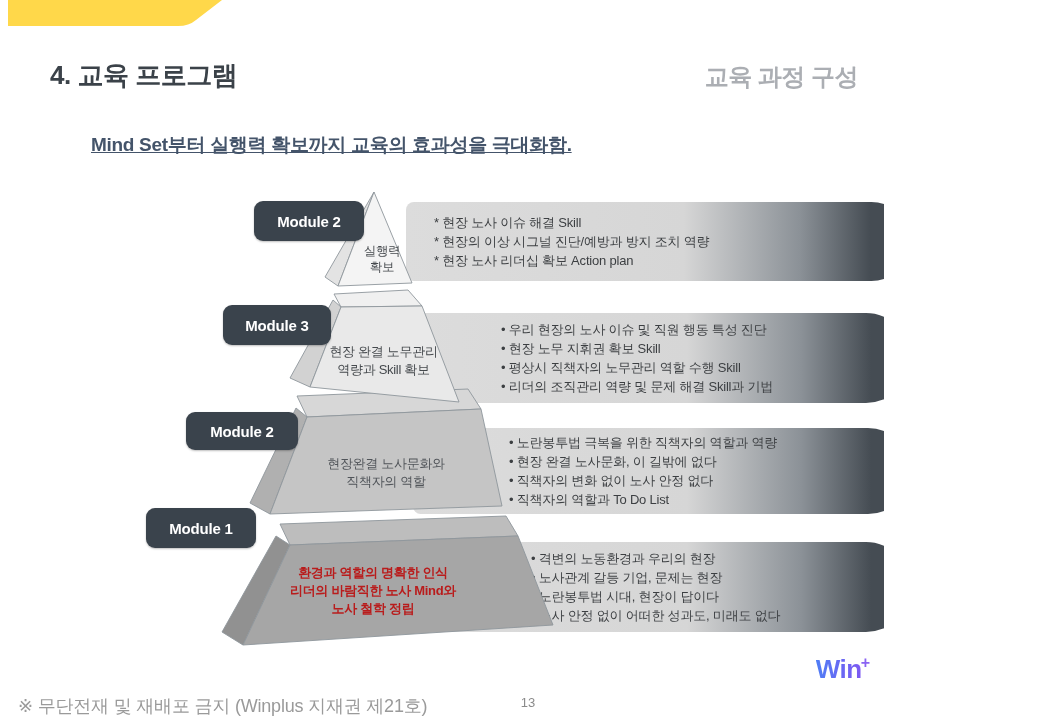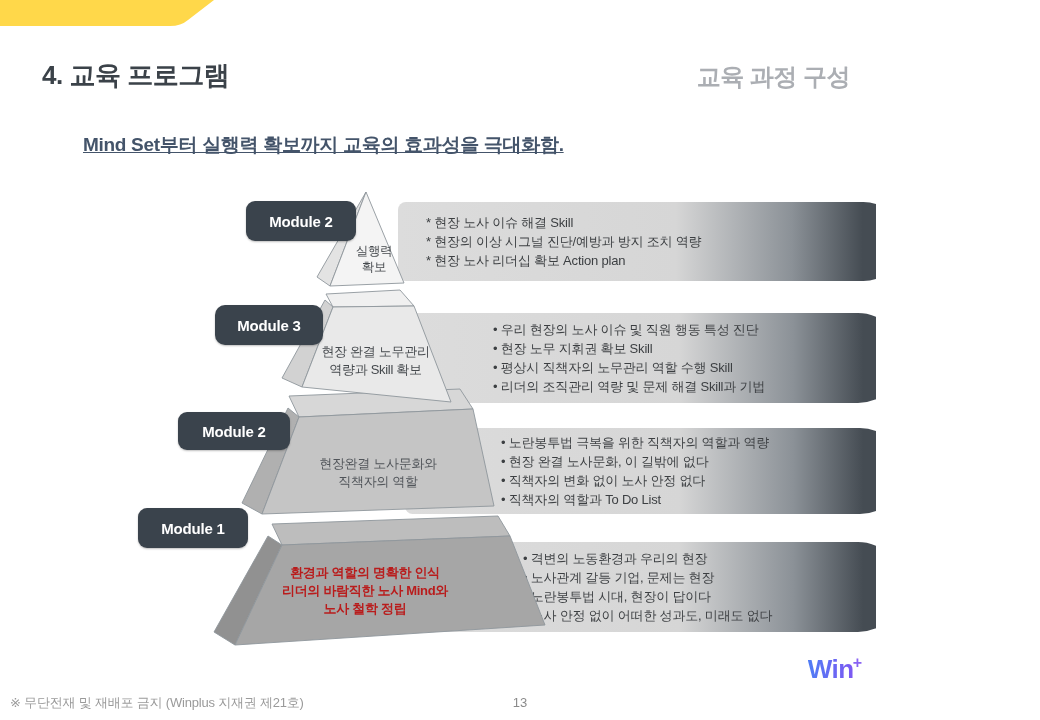--- a/index.html
+++ b/index.html
@@ -4,7 +4,7 @@
 <style>
   html,body{margin:0;padding:0;background:#ffffff;}
   body{font-family:"Liberation Sans","DejaVu Sans",sans-serif;}
-  .slide{position:relative;width:876px;height:720px;background:#ffffff;overflow:hidden;}
+  .slide{position:relative;width:876px;height:720px;background:#ffffff;overflow:hidden;margin-left:8px;}
 
   
   .banner-svg{position:absolute;left:0;top:0;}

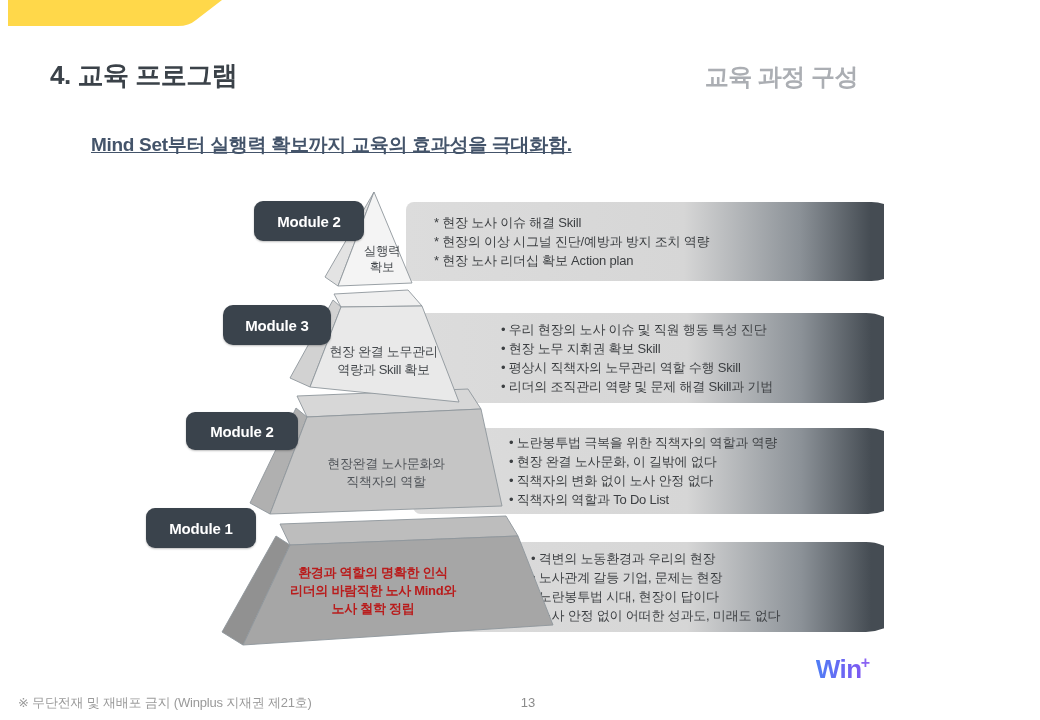--- a/index.html
+++ b/index.html
@@ -42,7 +42,7 @@
                 display:flex;align-items:center;justify-content:center;
                 font-size:15px;font-weight:600;letter-spacing:-0.2px;box-shadow:0 1px 2px rgba(0,0,0,0.25);}
   .ml-4{left:246px;top:201px;width:110px;height:40px;}
-  .ml-3{left:215px;top:305px;width:108px;height:40px;border-radius:10px;}
+  .ml-3{left:215px;top:305px;width:108px;height:40px;}
   .ml-2{left:178px;top:412px;width:112px;height:38px;}
   .ml-1{left:138px;top:508px;width:110px;height:40px;}
 

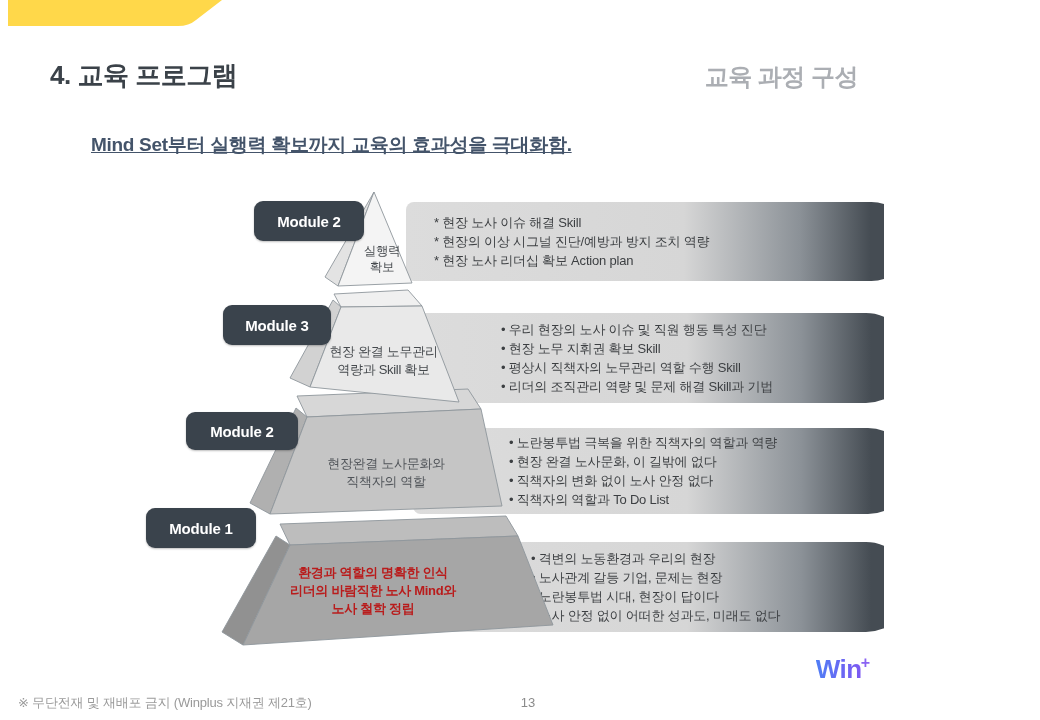--- a/index.html
+++ b/index.html
@@ -47,7 +47,7 @@
   .ml-1{left:138px;top:508px;width:110px;height:40px;}
 
   
-  .footer-copyright{position:absolute;left:10px;top:694px;font-size:13px;color:#9a9a9a;letter-spacing:-0.2px;}
+  .footer-copyright{position:absolute;left:10px;top:694px;font-size:18px;color:#9a9a9a;letter-spacing:-0.2px;}
   .footer-page{position:absolute;left:500px;top:695px;width:40px;text-align:center;font-size:13px;color:#8b8b8b;}
   .logo{position:absolute;right:14px;top:654px;}
   .logo .win{font-size:26px;font-weight:800;color:#5a6cf2;letter-spacing:-0.5px;}

